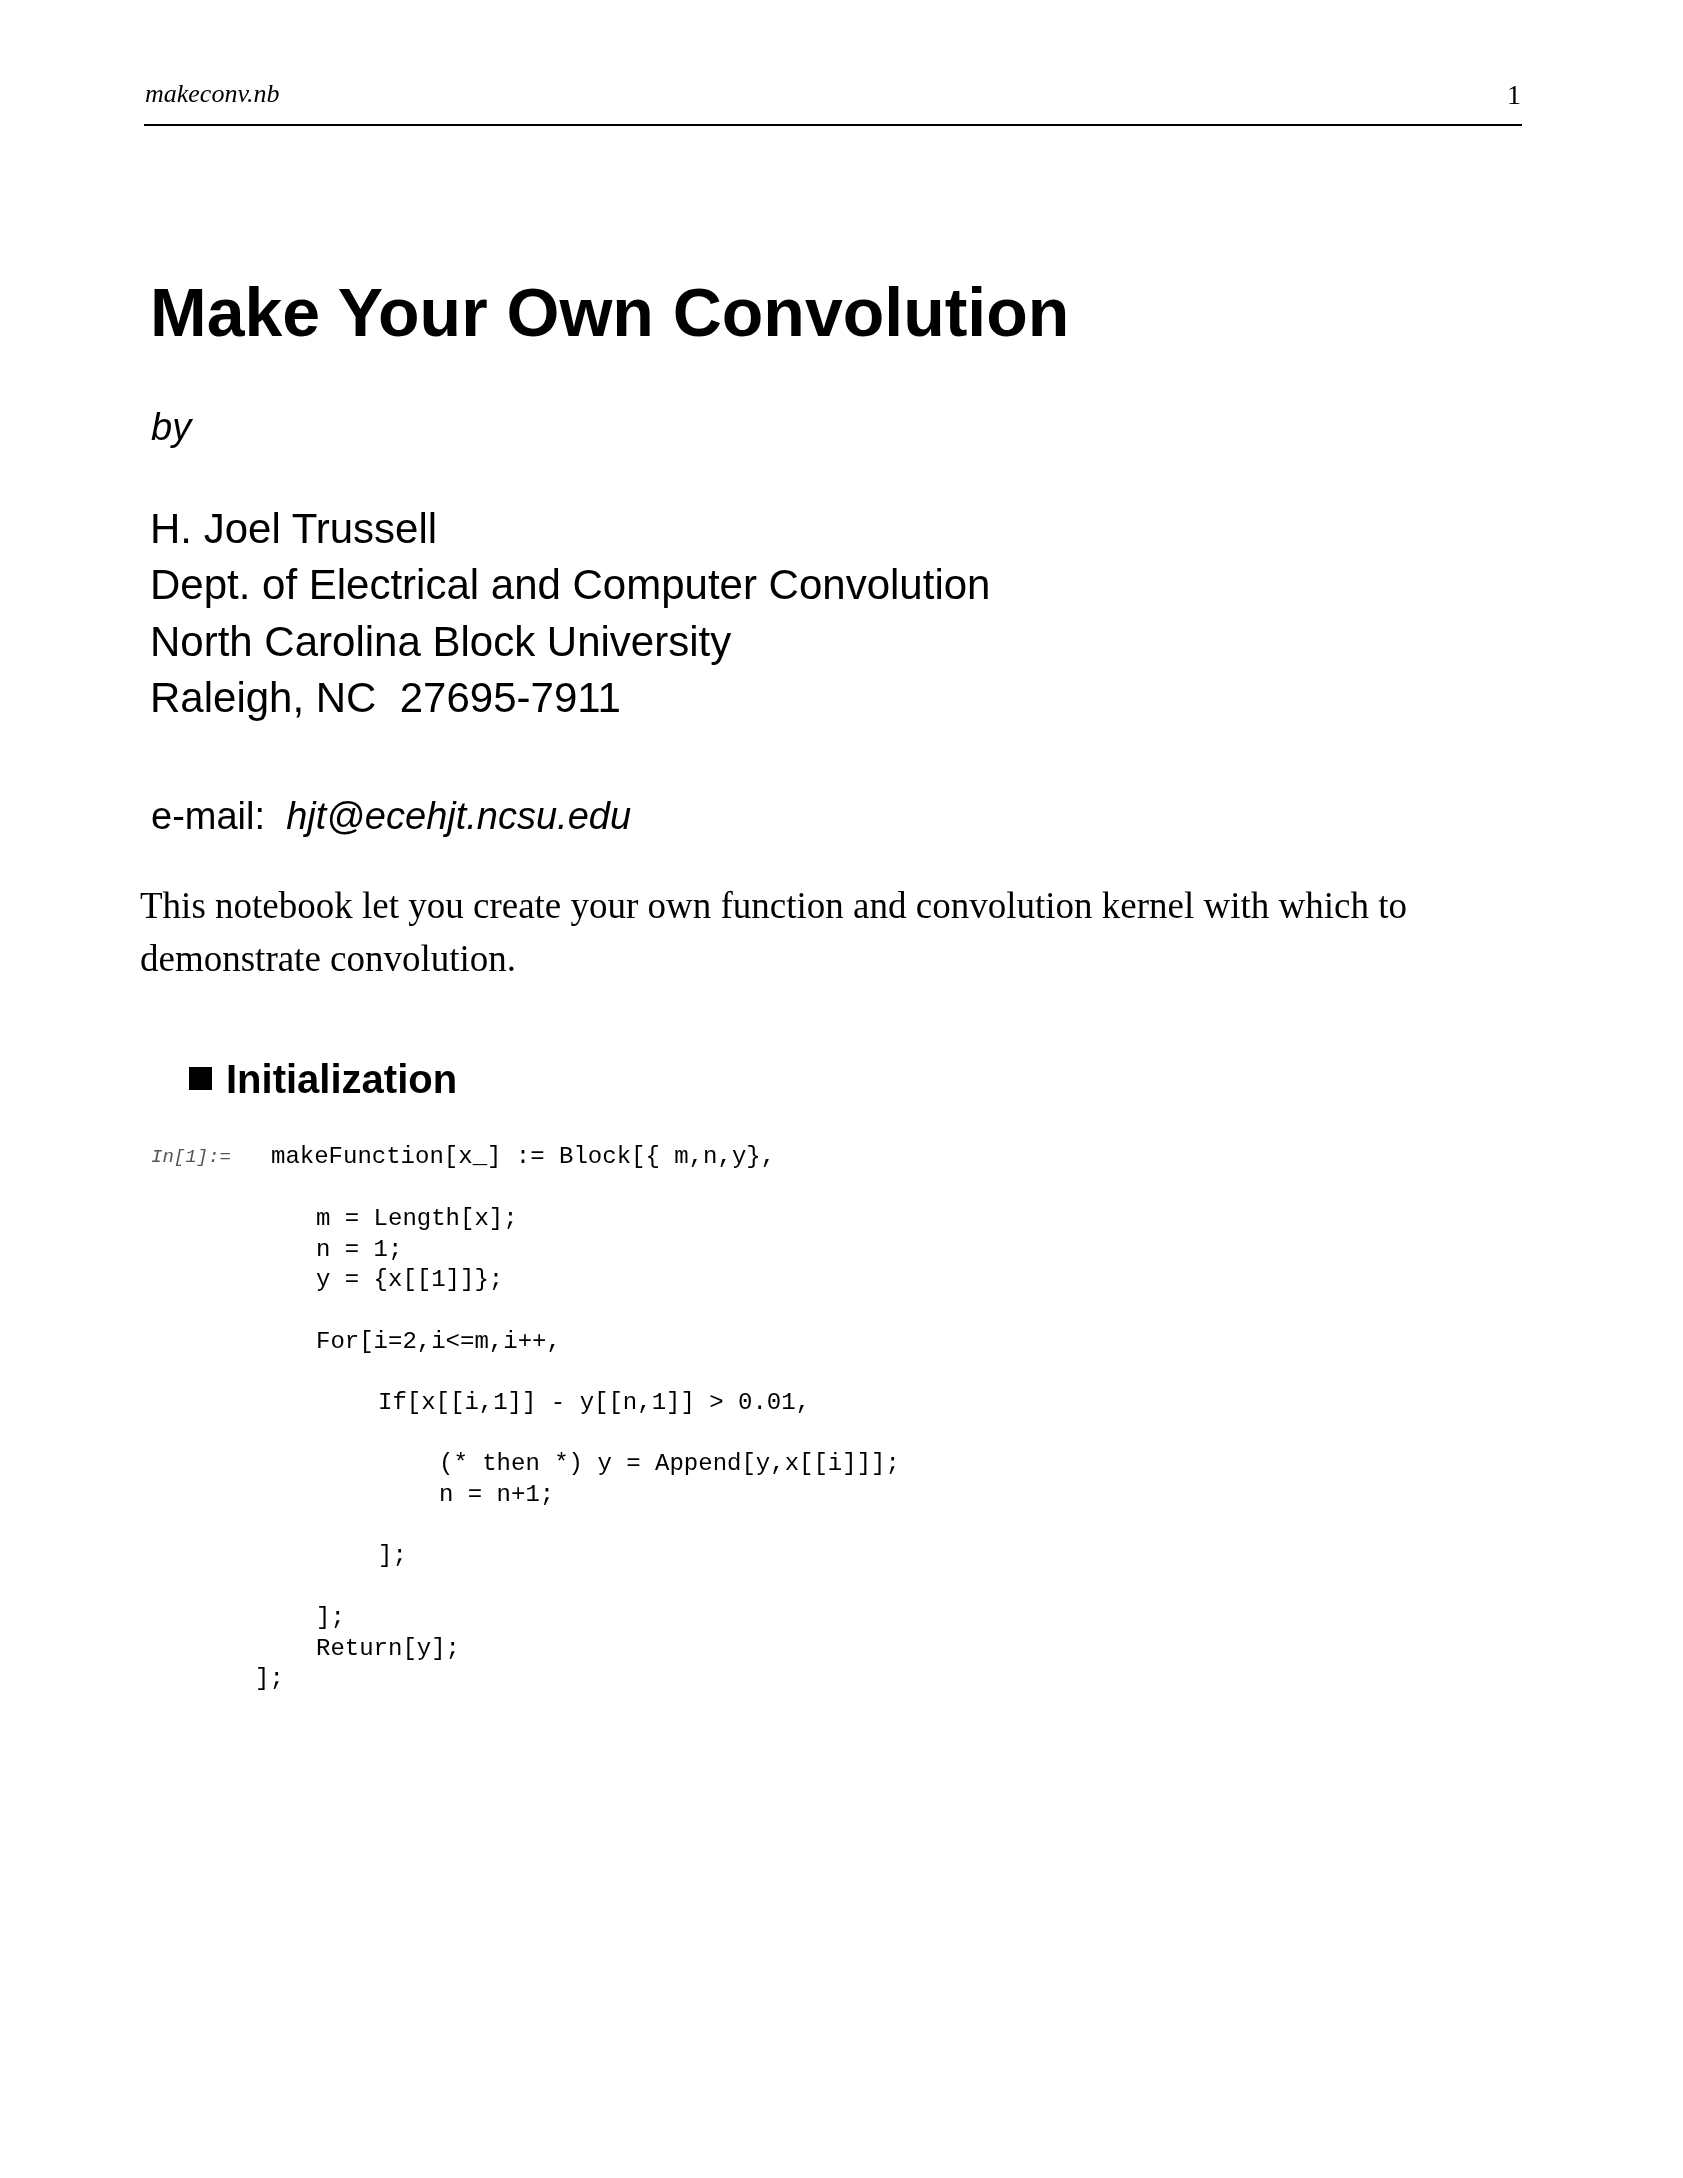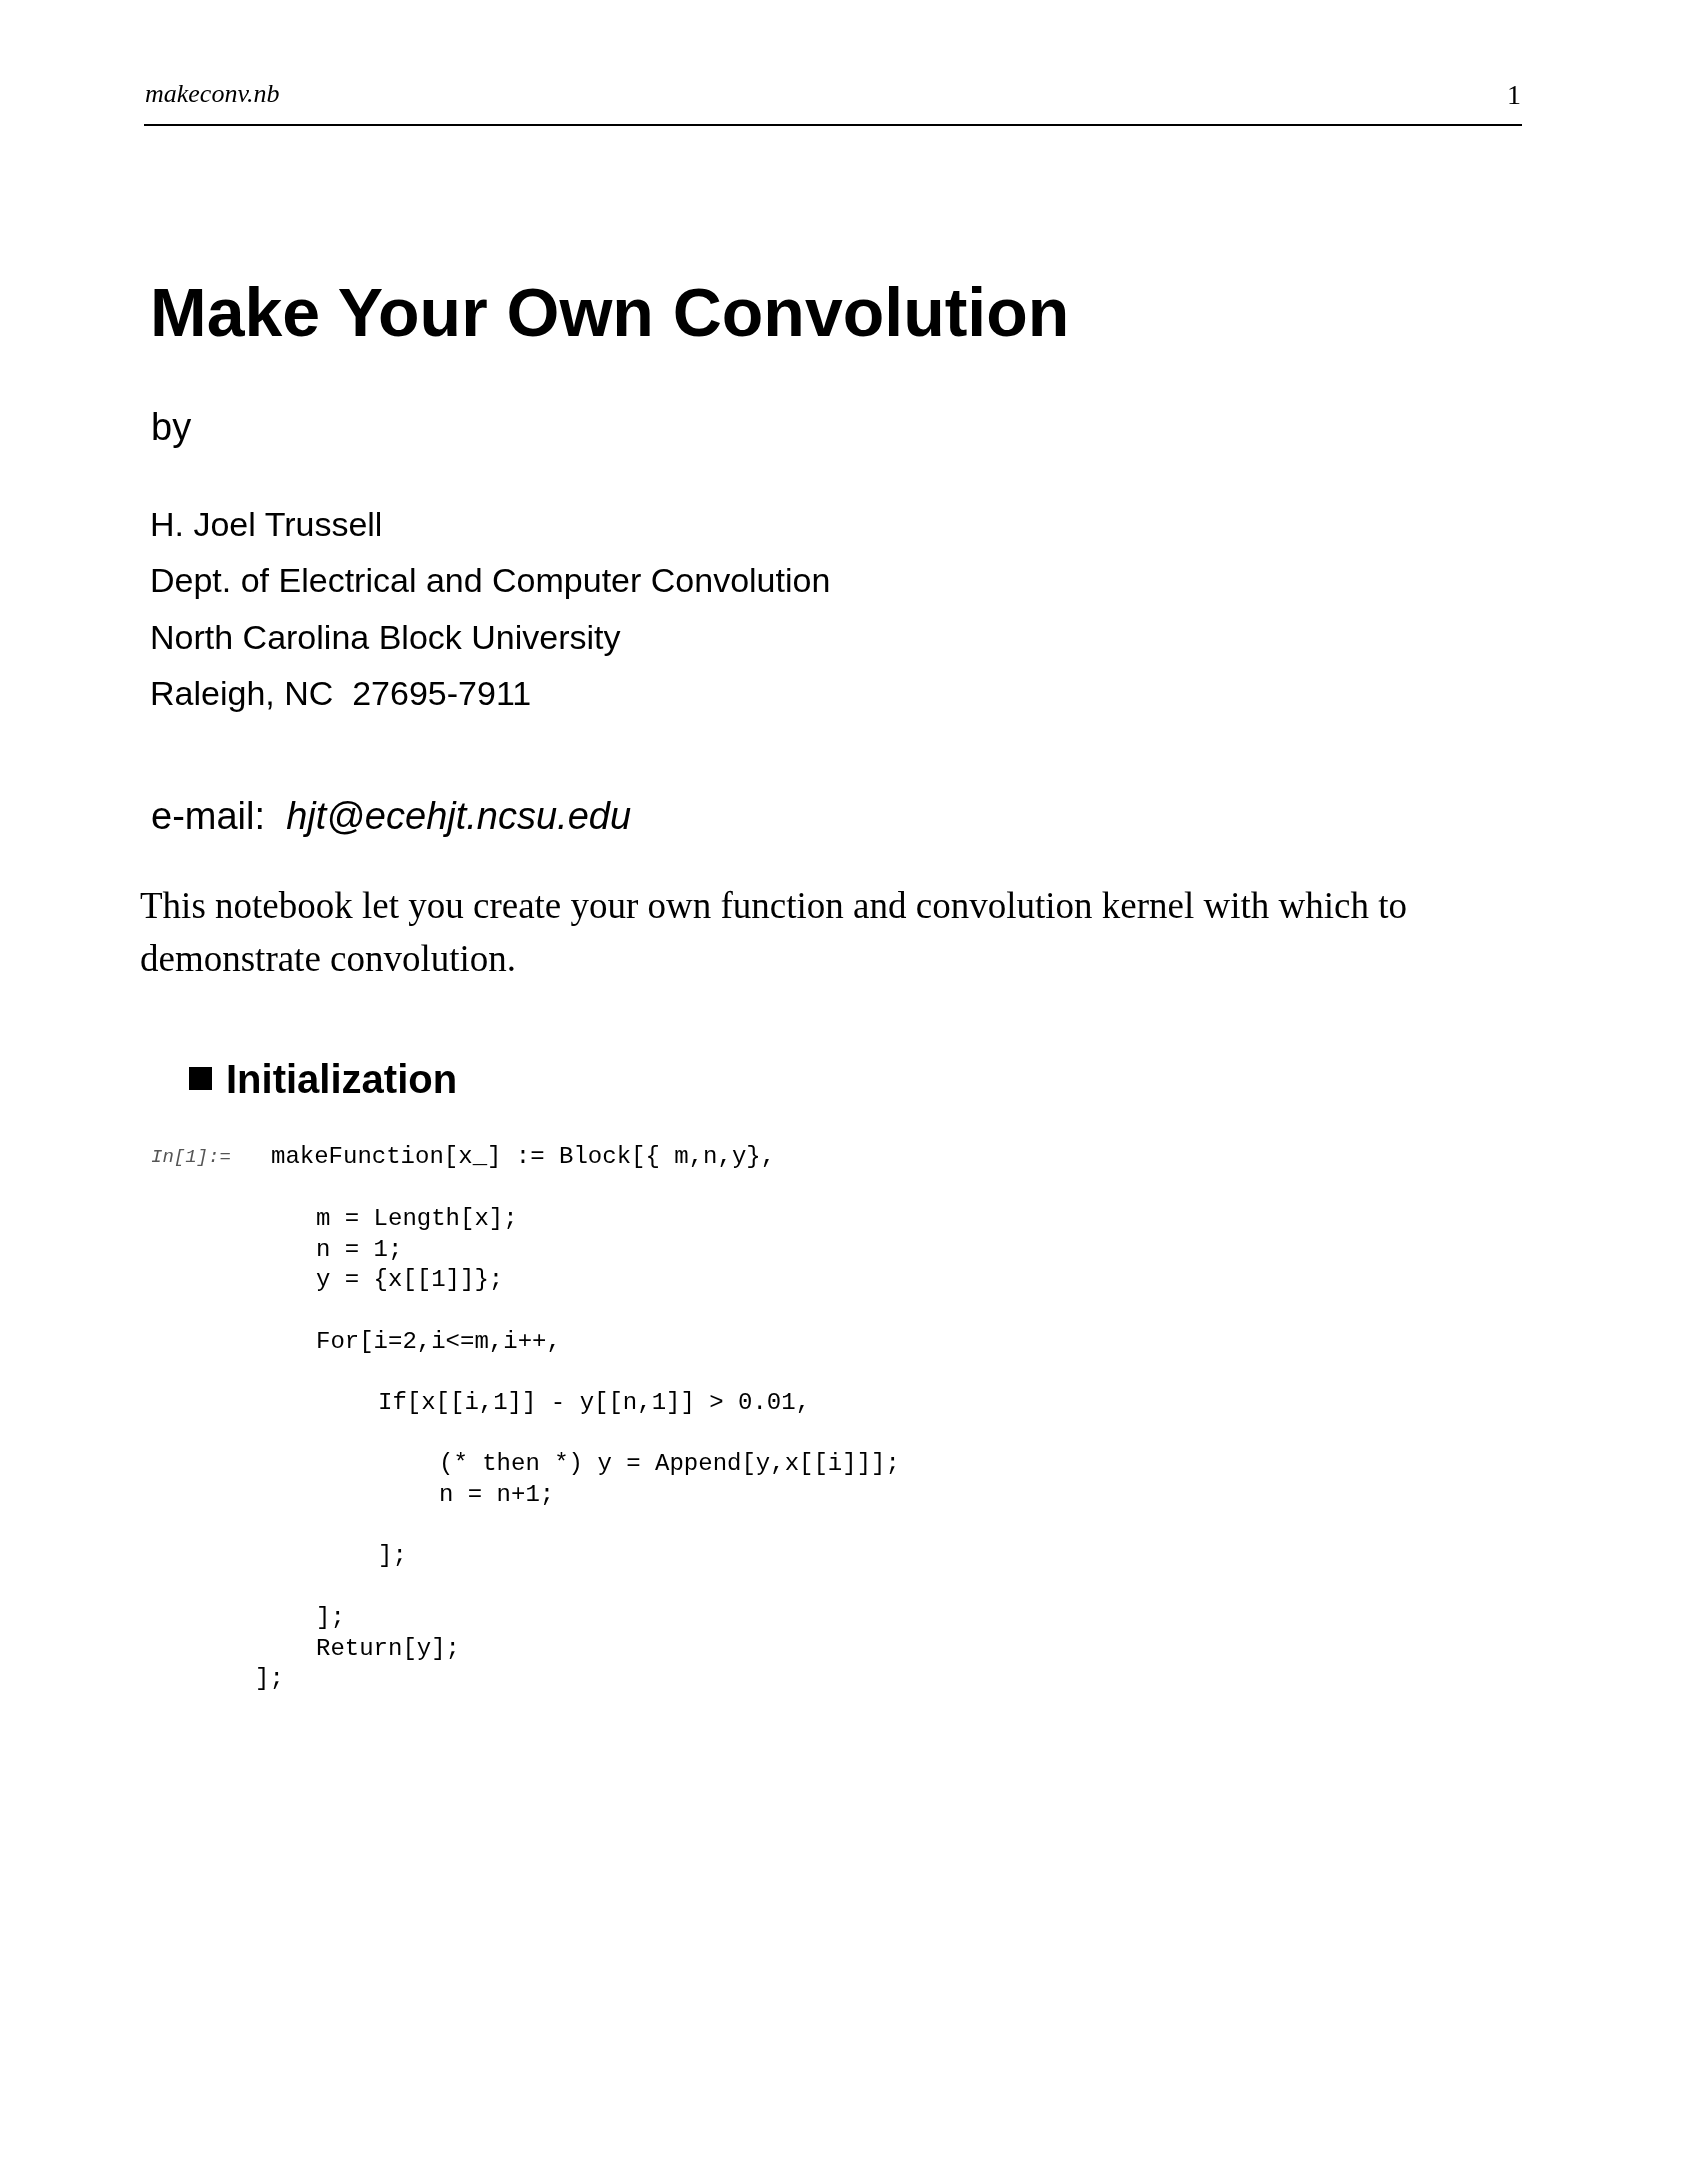--- a/index.html
+++ b/index.html
@@ -9,7 +9,7 @@
   .hdr-page { left: 1507px; top: 79px; font-family: "Liberation Serif", serif; font-size: 28px; }
   .hdr-rule { position: absolute; left: 144px; top: 124px; width: 1378px; height: 2px; background: #000; }
   .title { left: 150px; top: 273px; font-family: "Liberation Sans", sans-serif; font-weight: bold; font-size: 68px; letter-spacing: 0px; }
-  .by { left: 151px; top: 406px; font-family: "Liberation Sans", sans-serif; font-size: 38px; }
+  .by { left: 151px; top: 406px; font-family: "Liberation Sans", sans-serif; font-style: italic; font-size: 38px; }
   .addr { left: 150px; font-family: "Liberation Sans", sans-serif; font-size: 34px; }
   .email { left: 151px; top: 787px; font-family: "Liberation Sans", sans-serif; font-size: 38px; margin-top: 8px; }
   .email .addr-val { font-style: italic; }

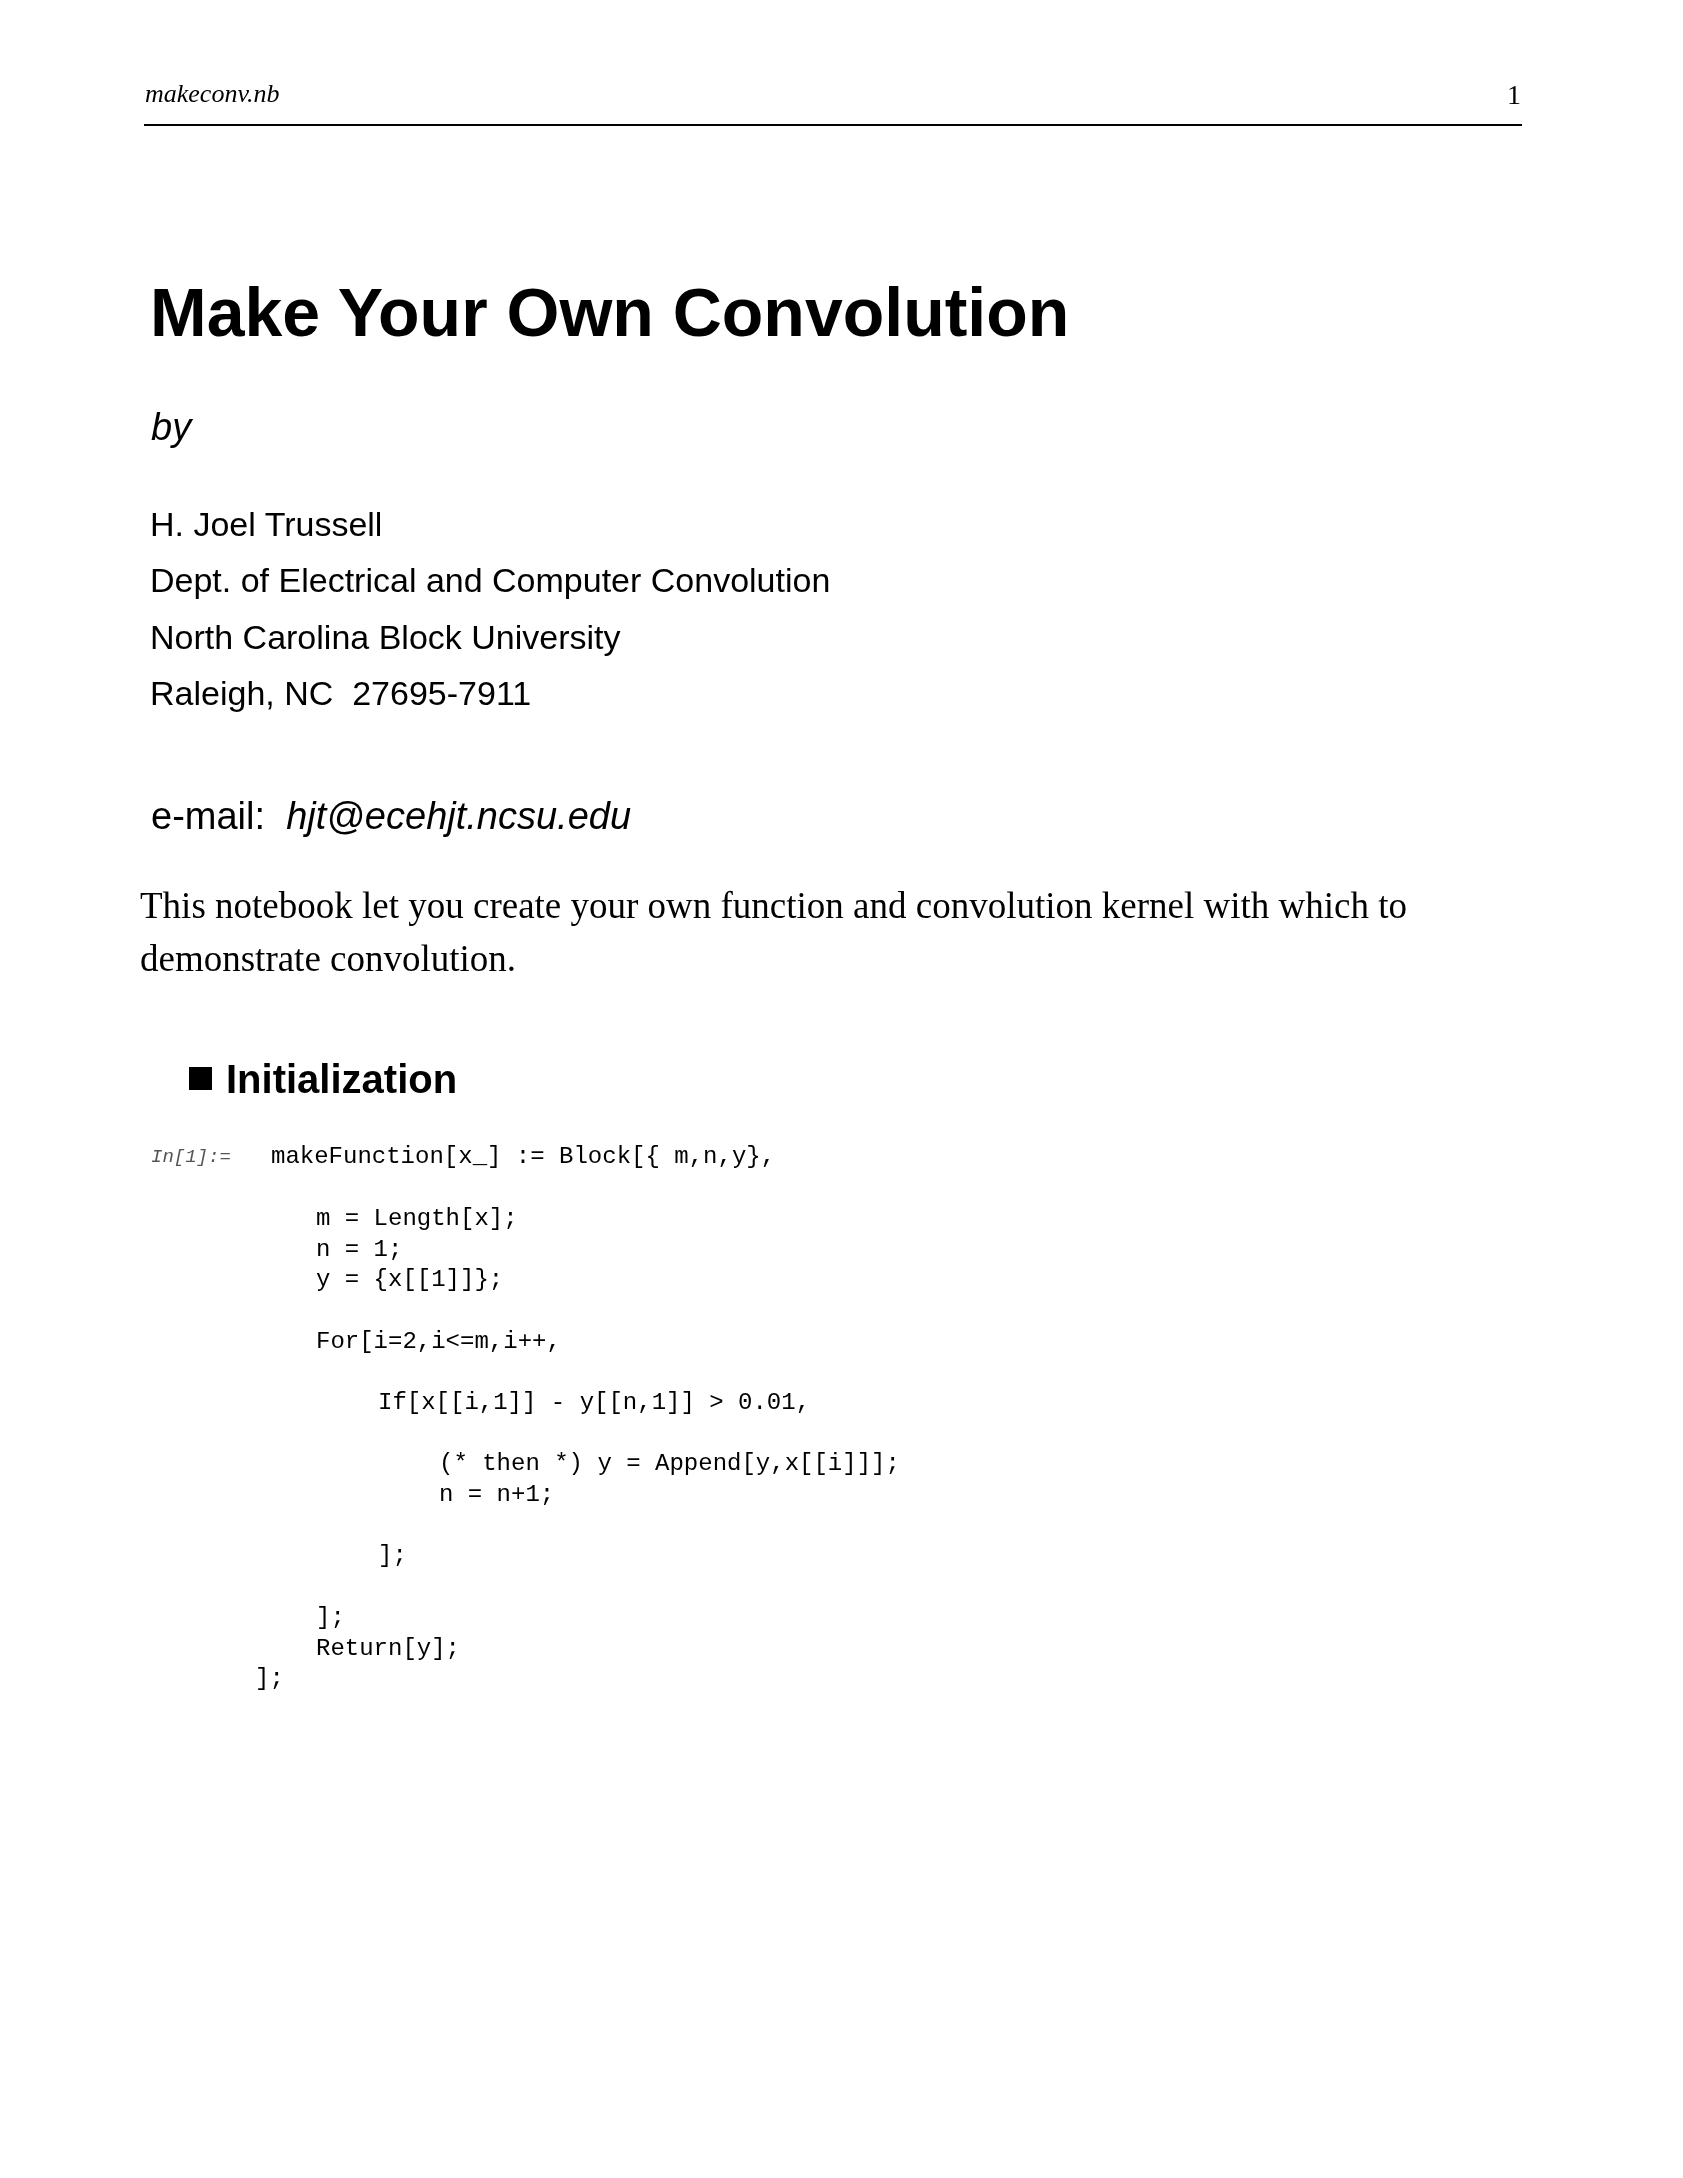--- a/index.html
+++ b/index.html
@@ -10,7 +10,7 @@
   .hdr-rule { position: absolute; left: 144px; top: 124px; width: 1378px; height: 2px; background: #000; }
   .title { left: 150px; top: 273px; font-family: "Liberation Sans", sans-serif; font-weight: bold; font-size: 68px; letter-spacing: 0px; }
   .by { left: 151px; top: 406px; font-family: "Liberation Sans", sans-serif; font-style: italic; font-size: 38px; }
-  .addr { left: 150px; font-family: "Liberation Sans", sans-serif; font-size: 34px; }
+  .addr { left: 150px; font-family: "Liberation Sans", sans-serif; font-size: 42px; }
   .email { left: 151px; top: 787px; font-family: "Liberation Sans", sans-serif; font-size: 38px; margin-top: 8px; }
   .email .addr-val { font-style: italic; }
   .para { left: 140px; font-family: "Liberation Serif", serif; font-size: 37px; }

